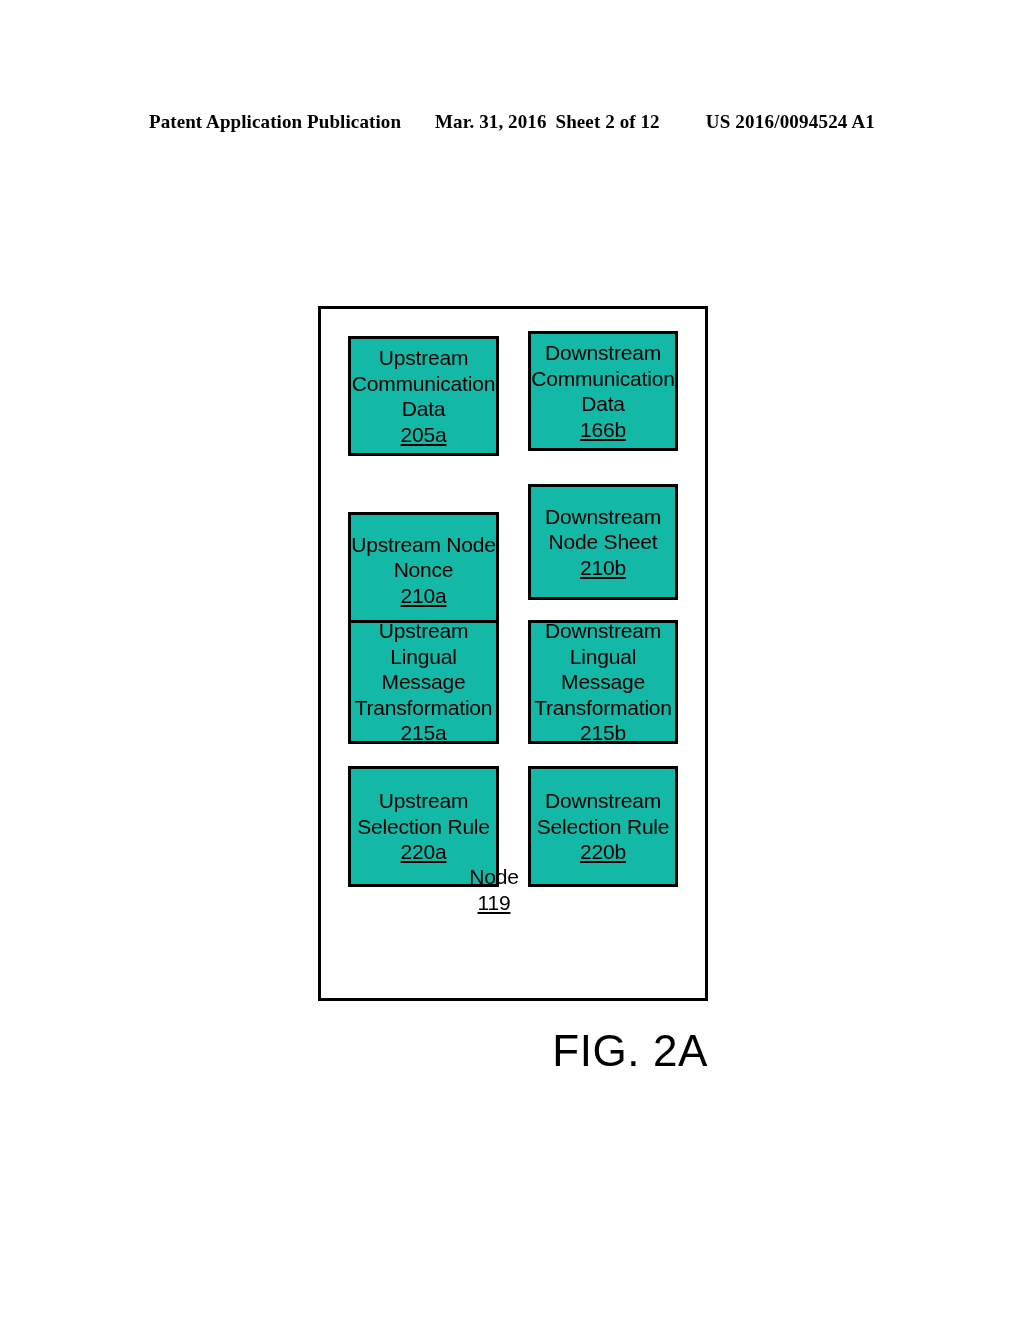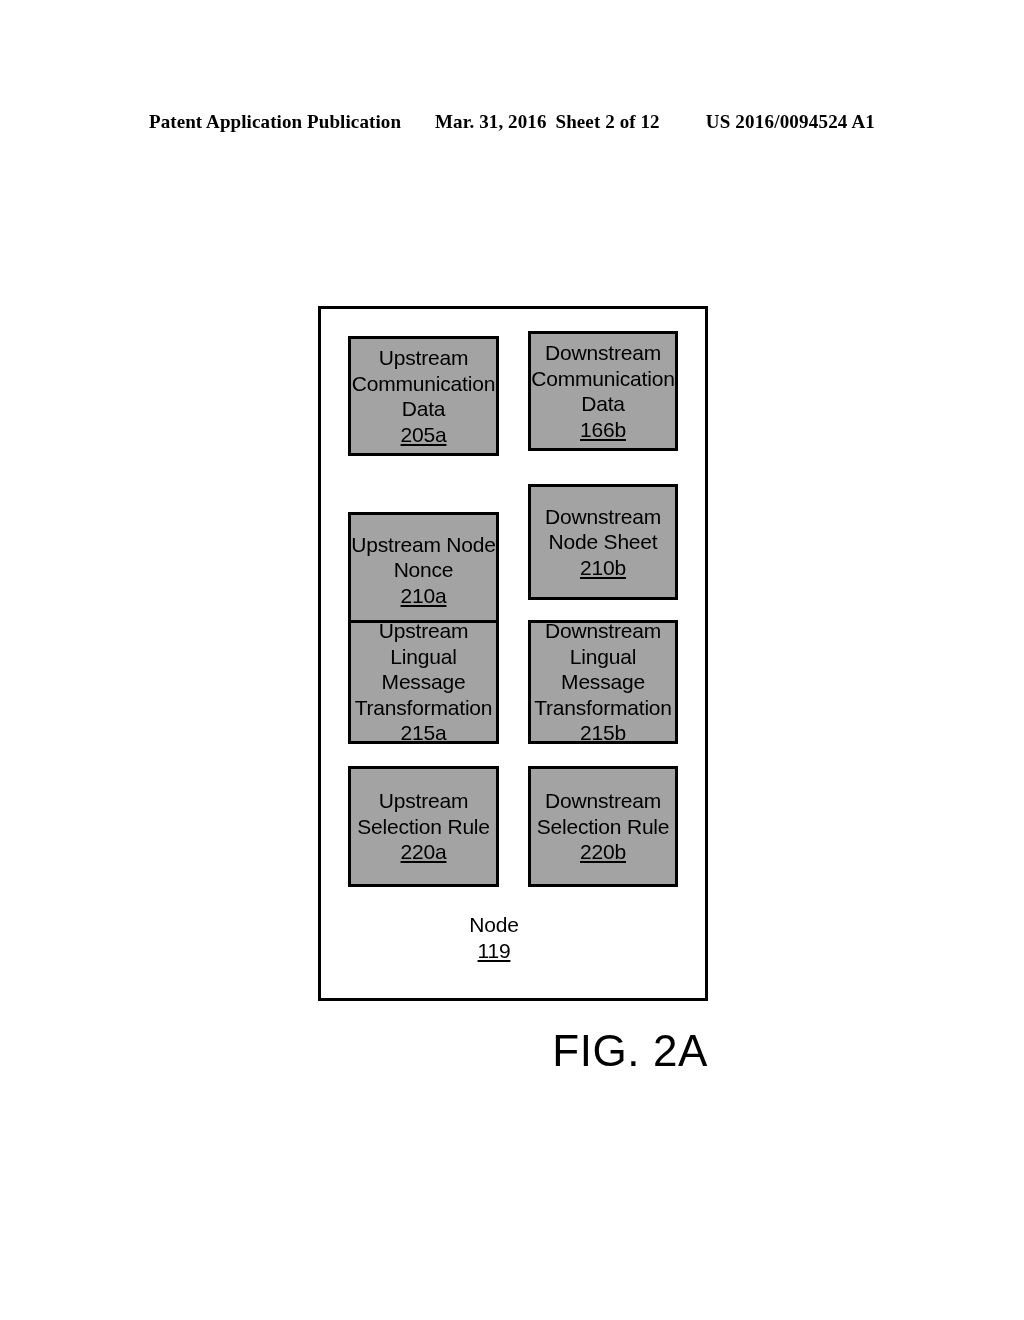--- a/index.html
+++ b/index.html
@@ -65,7 +65,7 @@
     position: absolute;
     border: 3px solid #000;
     box-sizing: border-box;
-    background: #a3a3a3;
+    background: #14b8a6;
     display: flex;
     flex-direction: column;
     align-items: center;

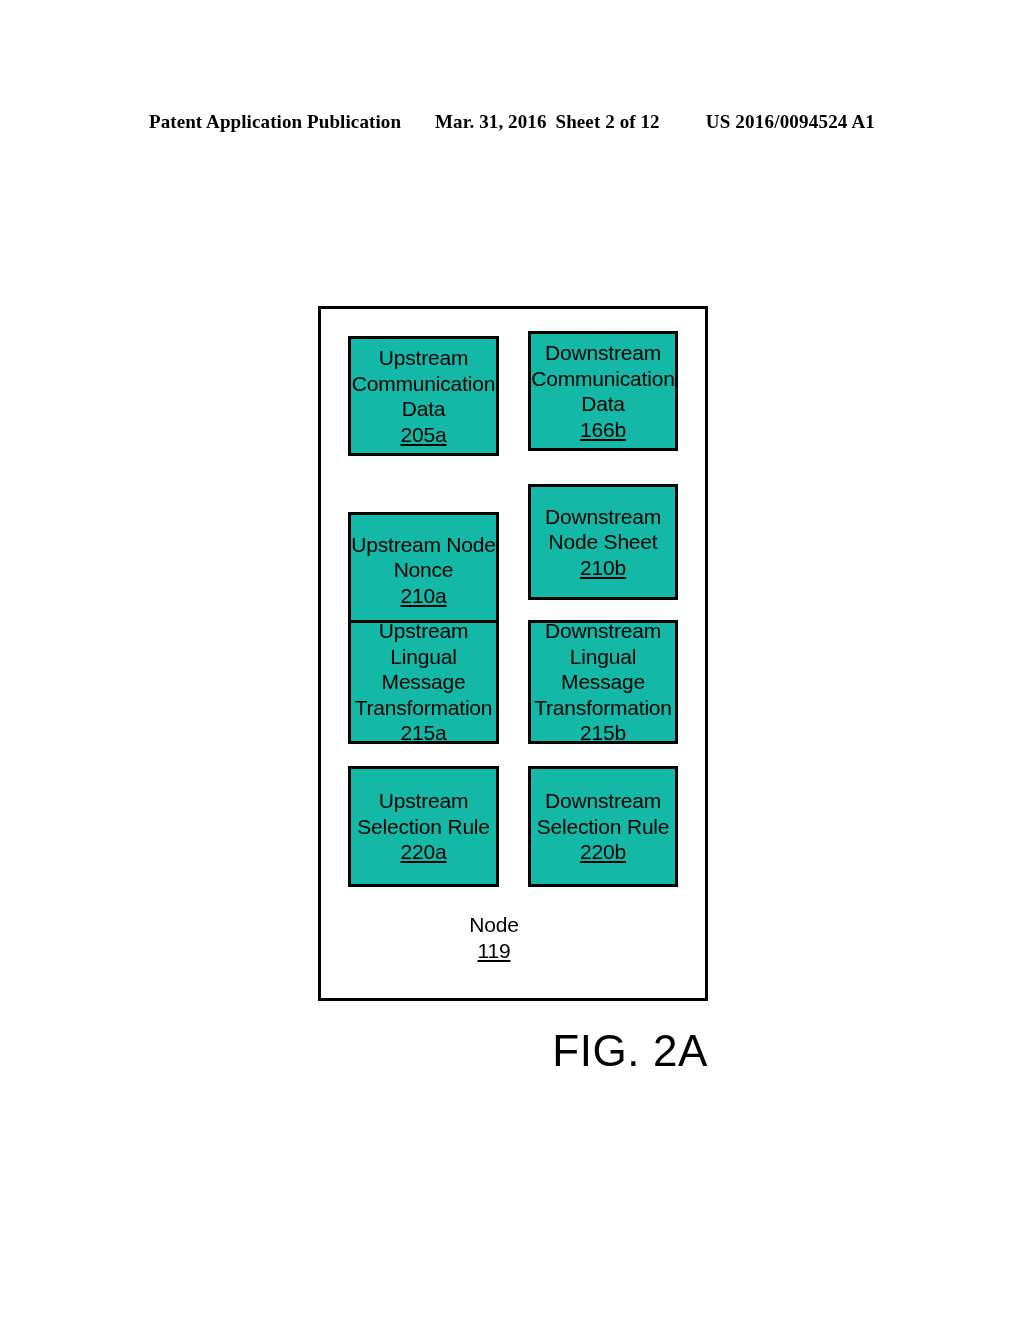--- a/index.html
+++ b/index.html
@@ -95,7 +95,7 @@
   .node-label {
     position: absolute;
     left: 318px;
-    top: 912px;
+    top: 864px;
     width: 352px;
     text-align: center;
     font-size: 21px;

